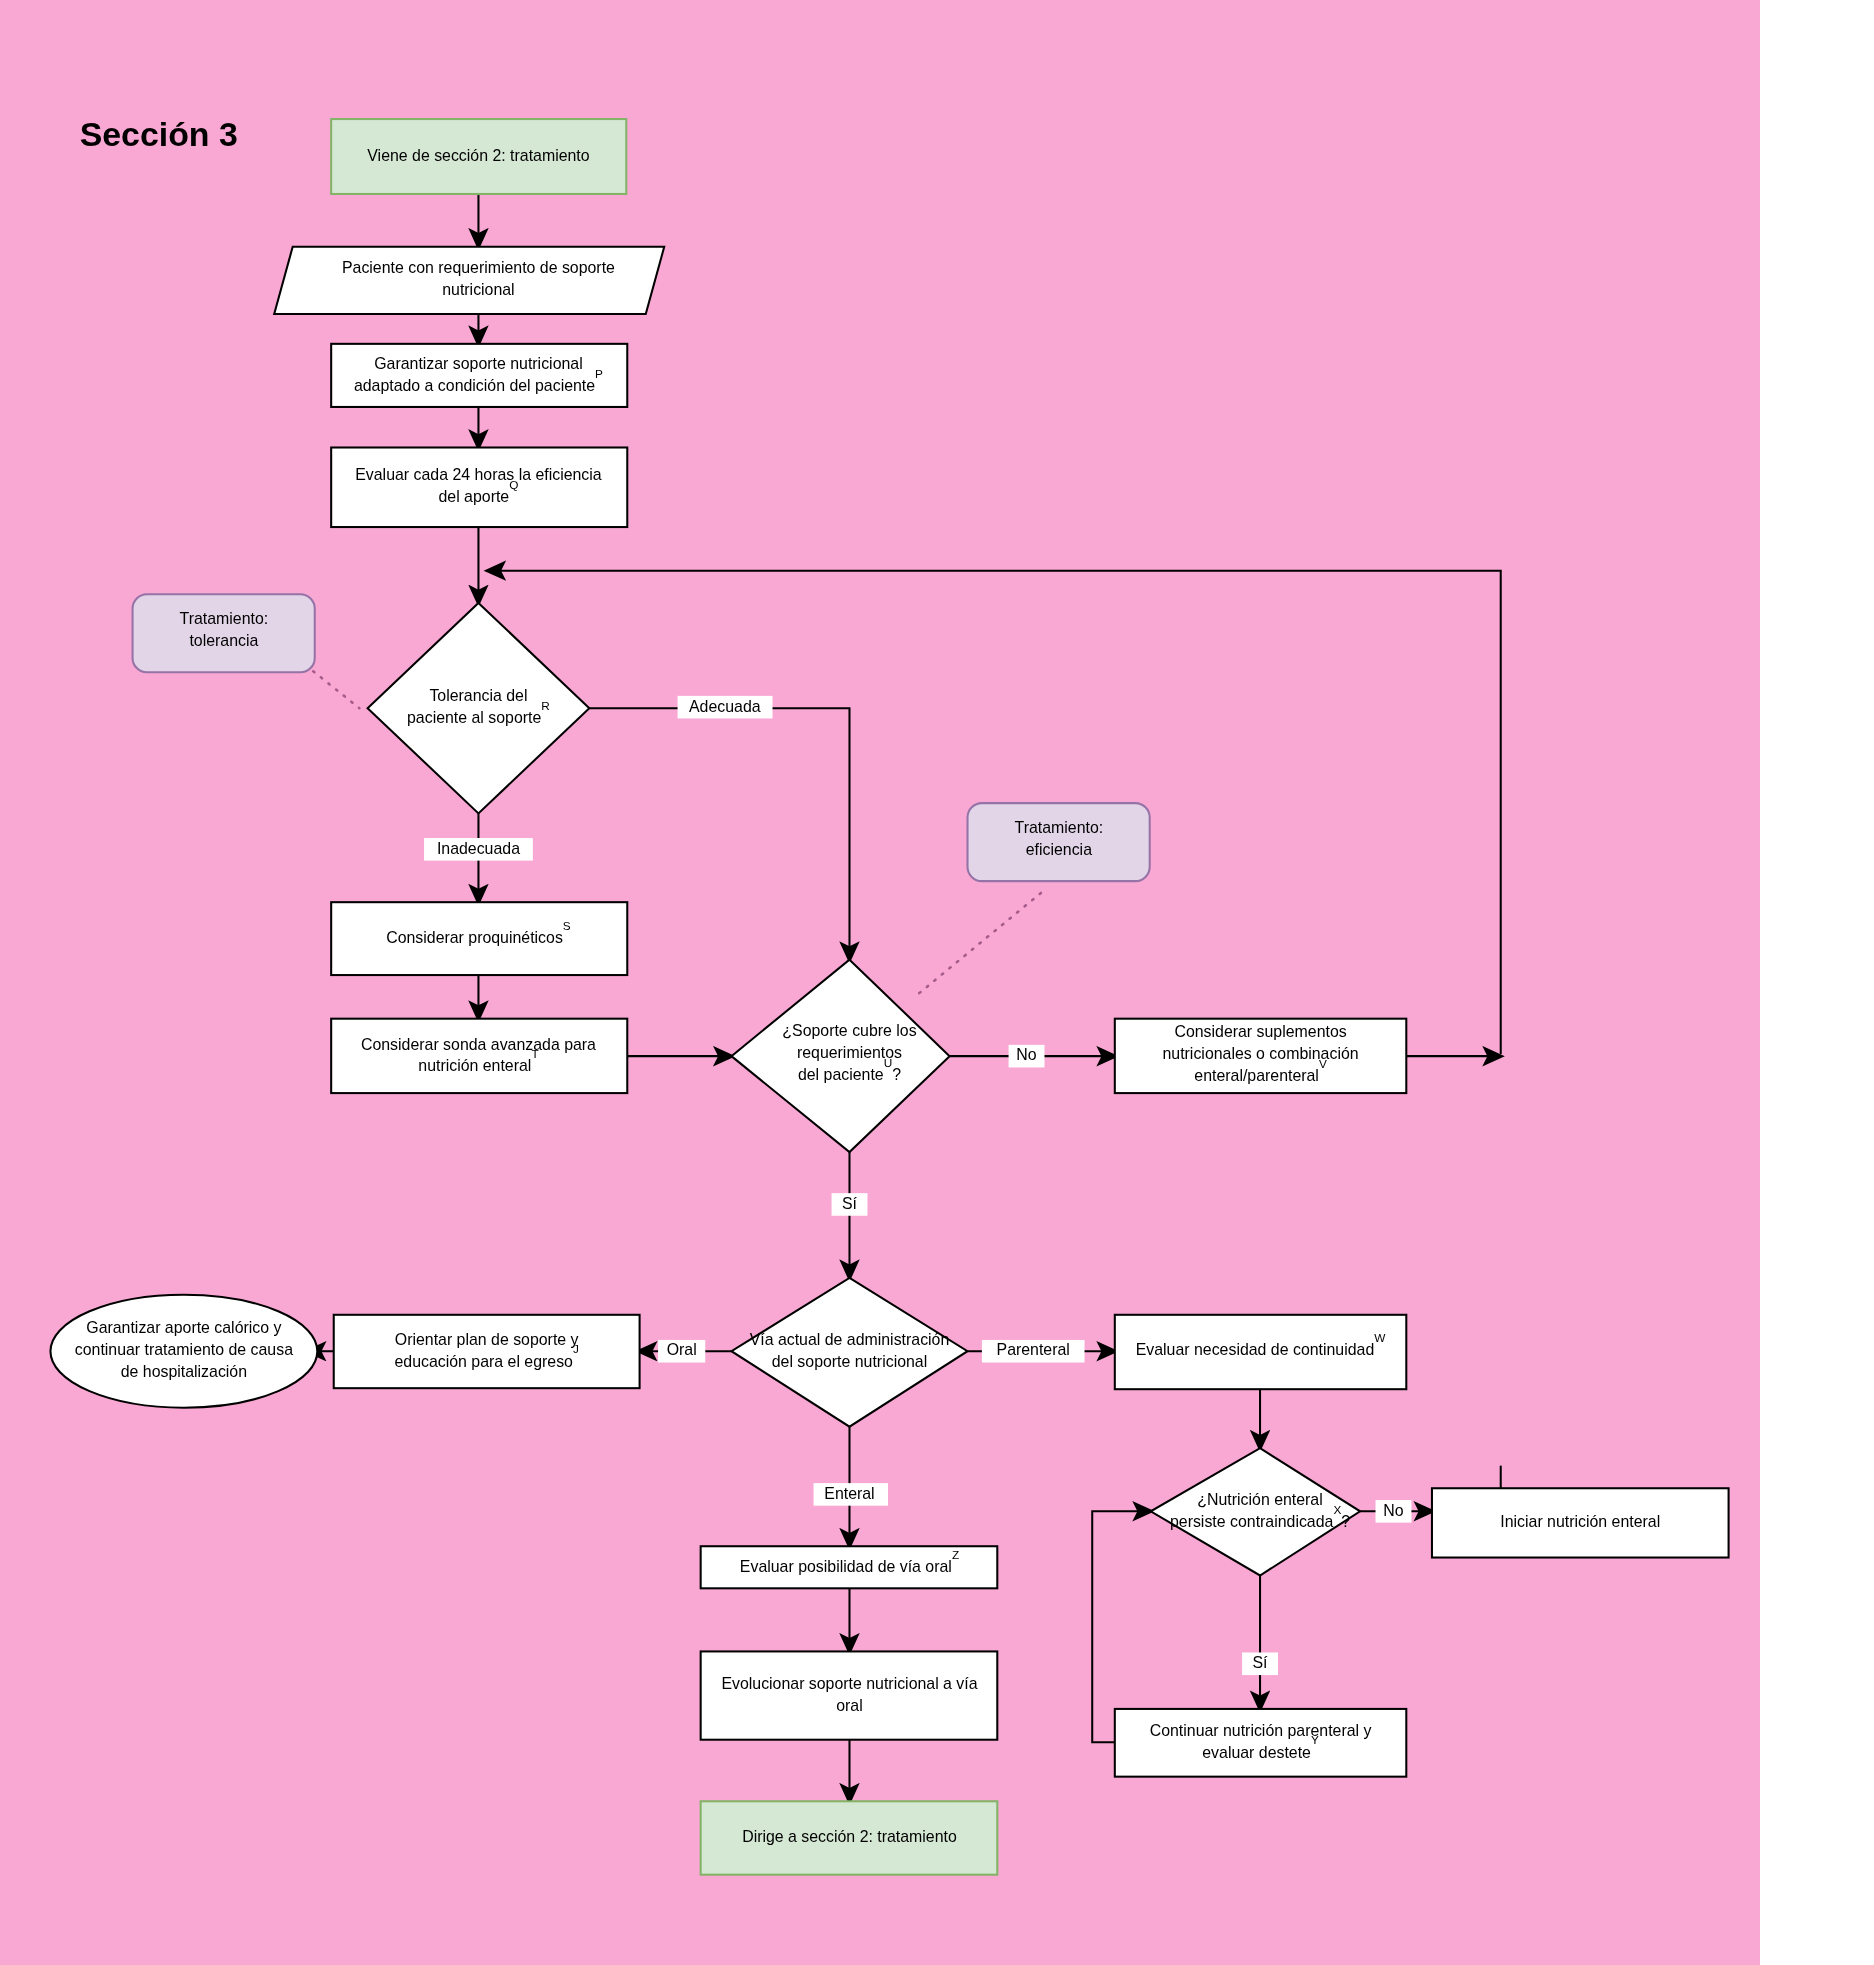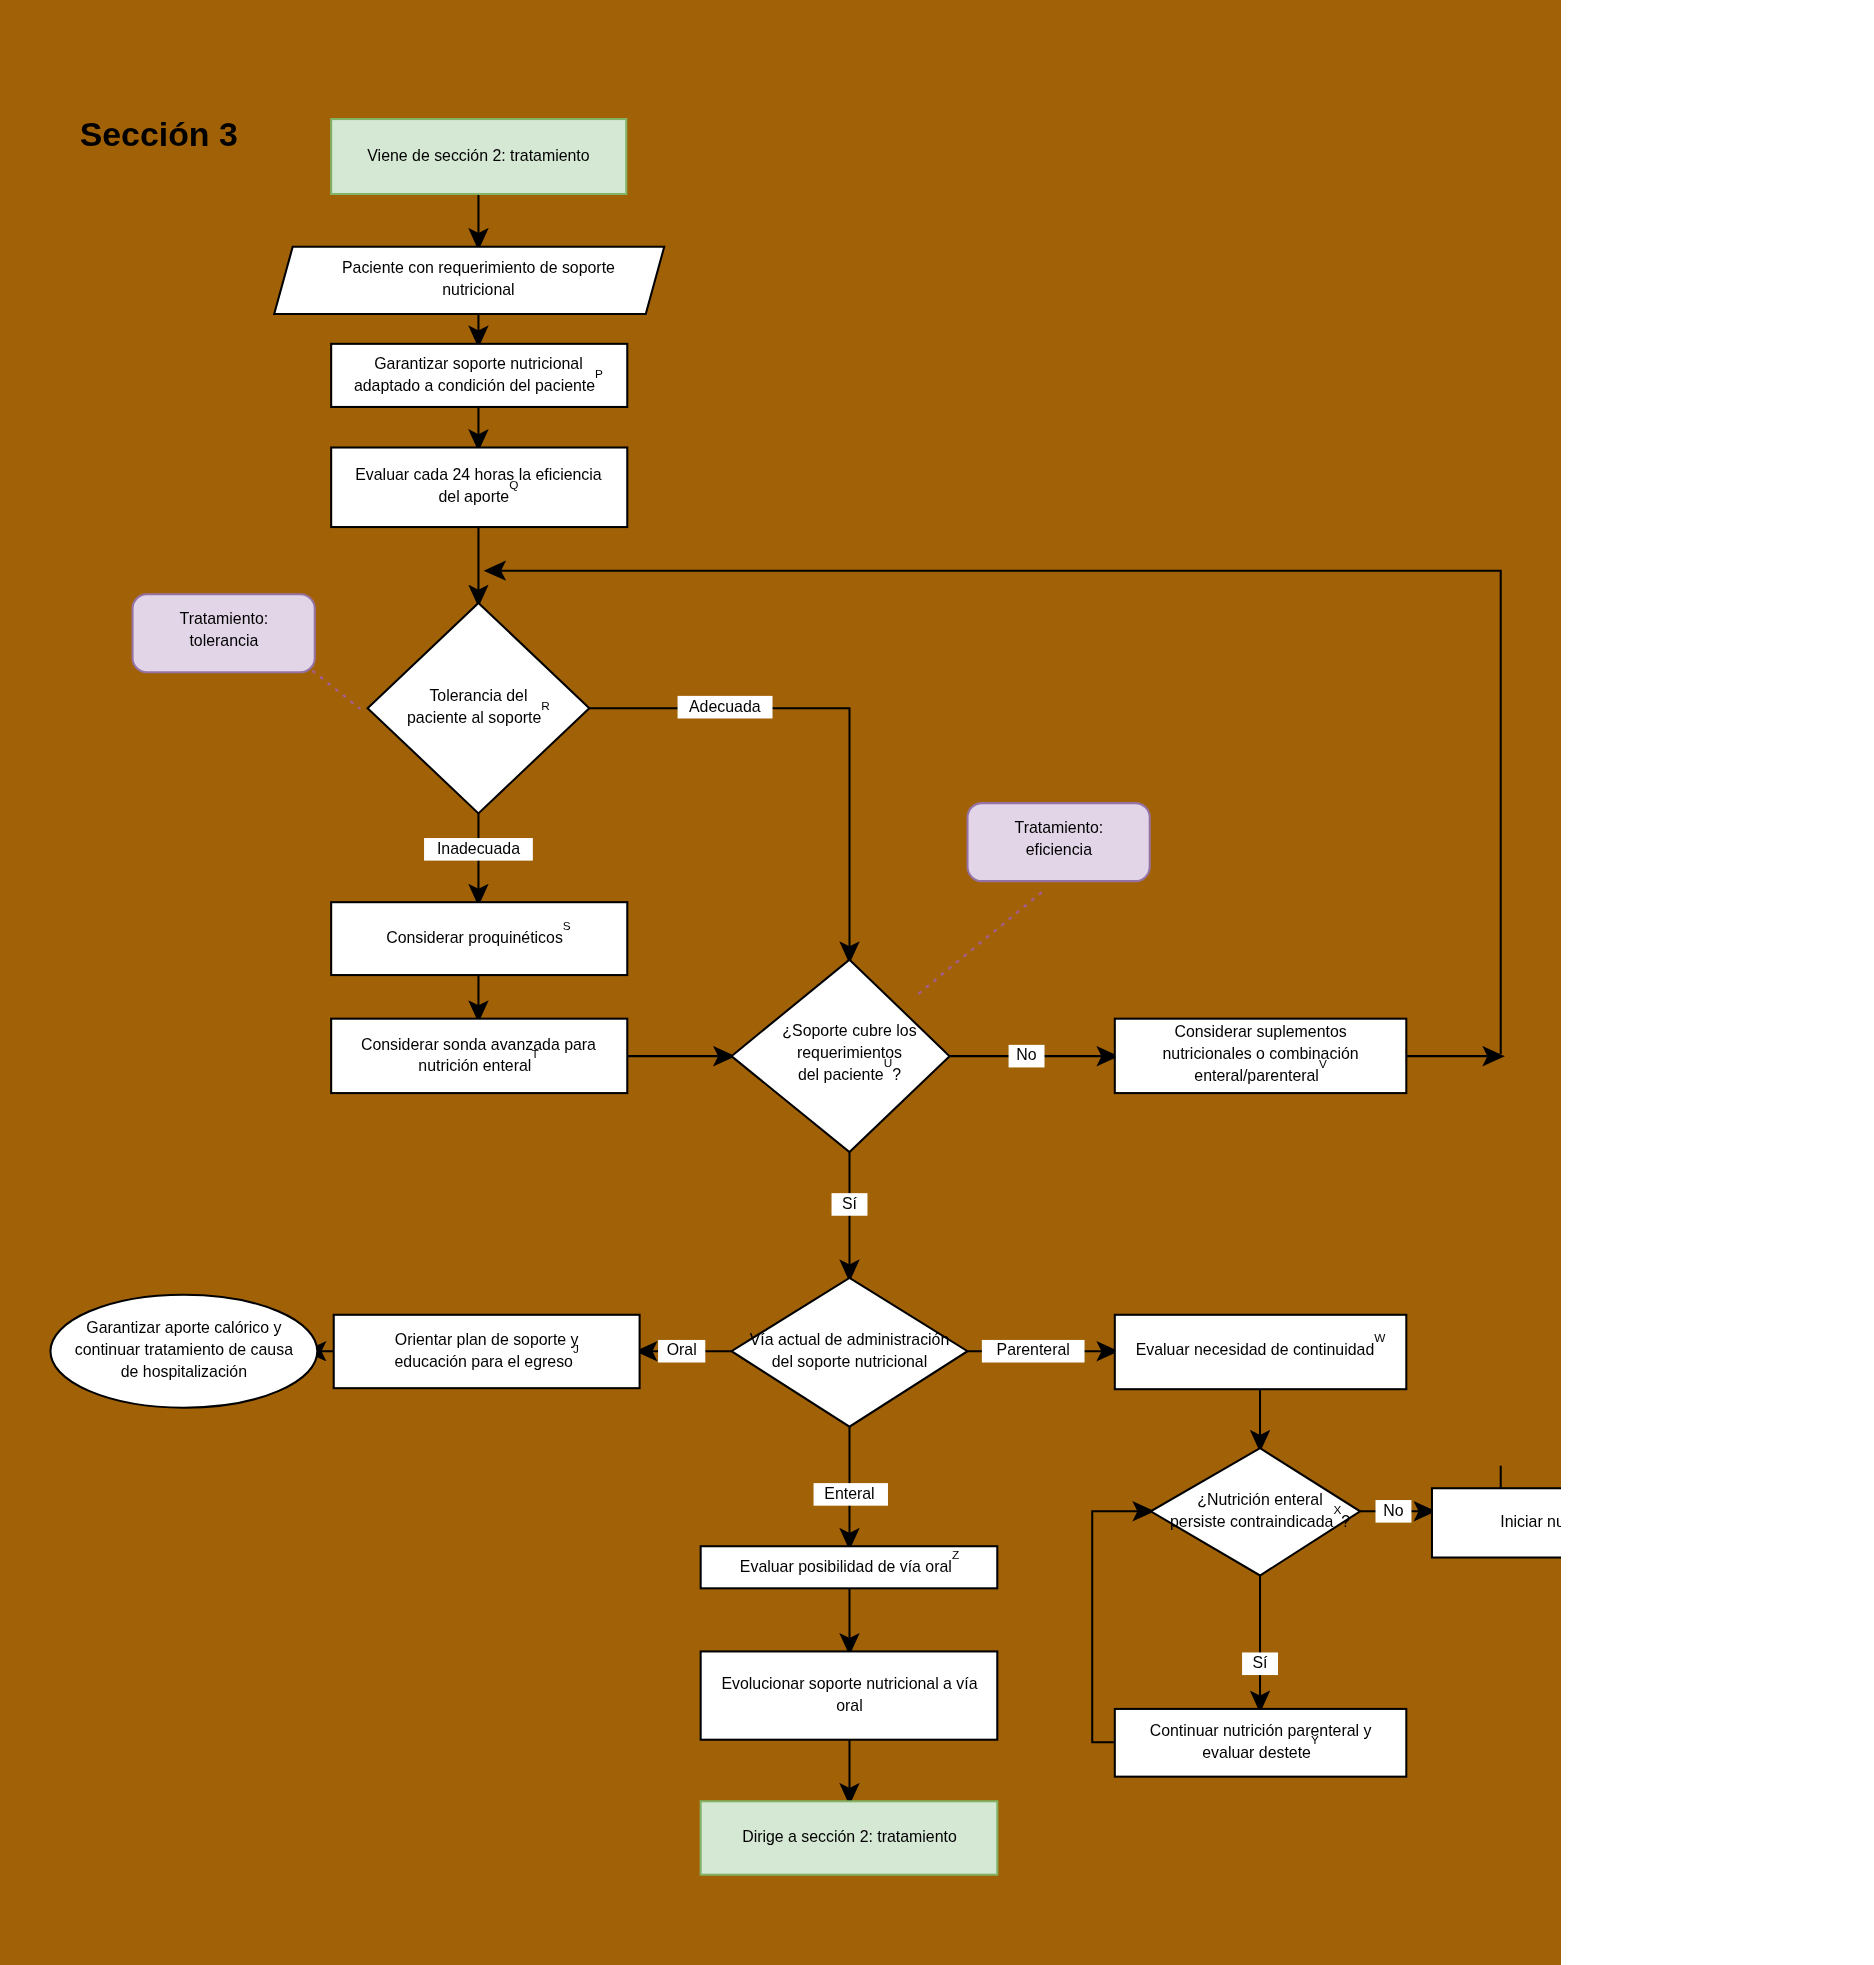--- a/index.html
+++ b/index.html
@@ -12,9 +12,9 @@
   }
   #canvas {
     position: relative;
-    width: 1561px;
+    width: 1760px;
     height: 1965px;
-    background: #a16207;
+    background: #f9a8d4;
     overflow: hidden;
   }
   svg.flow {

